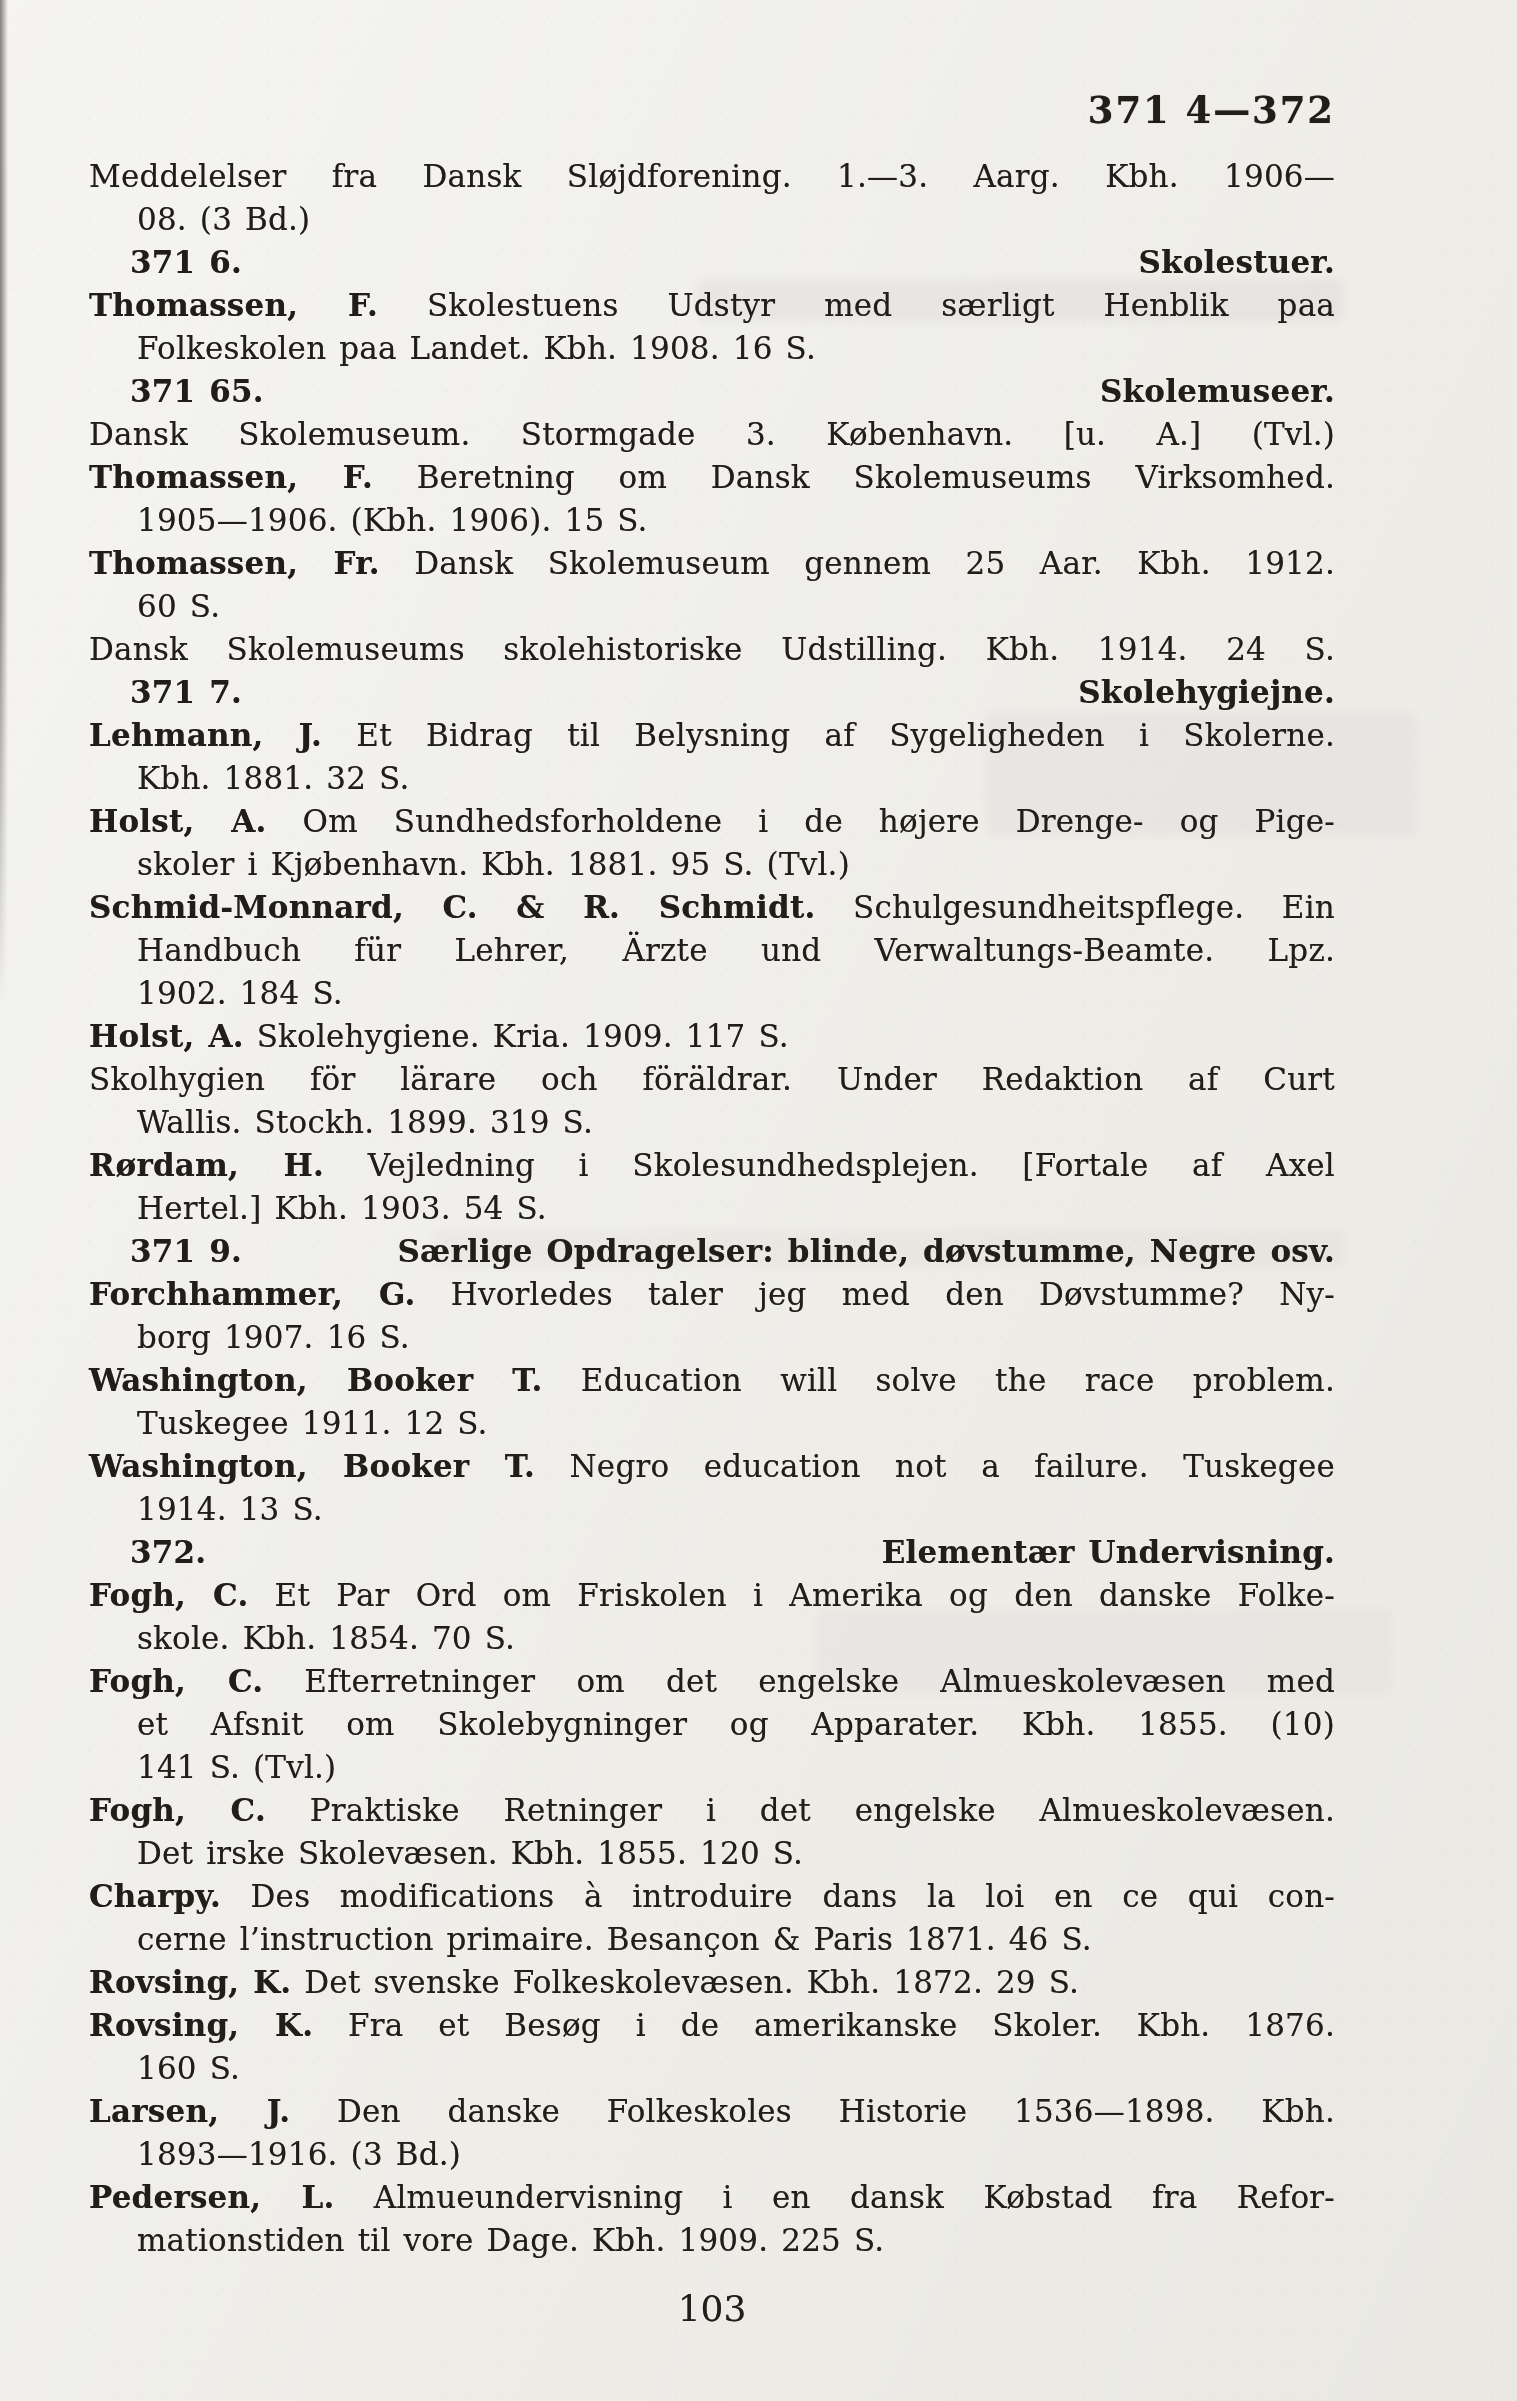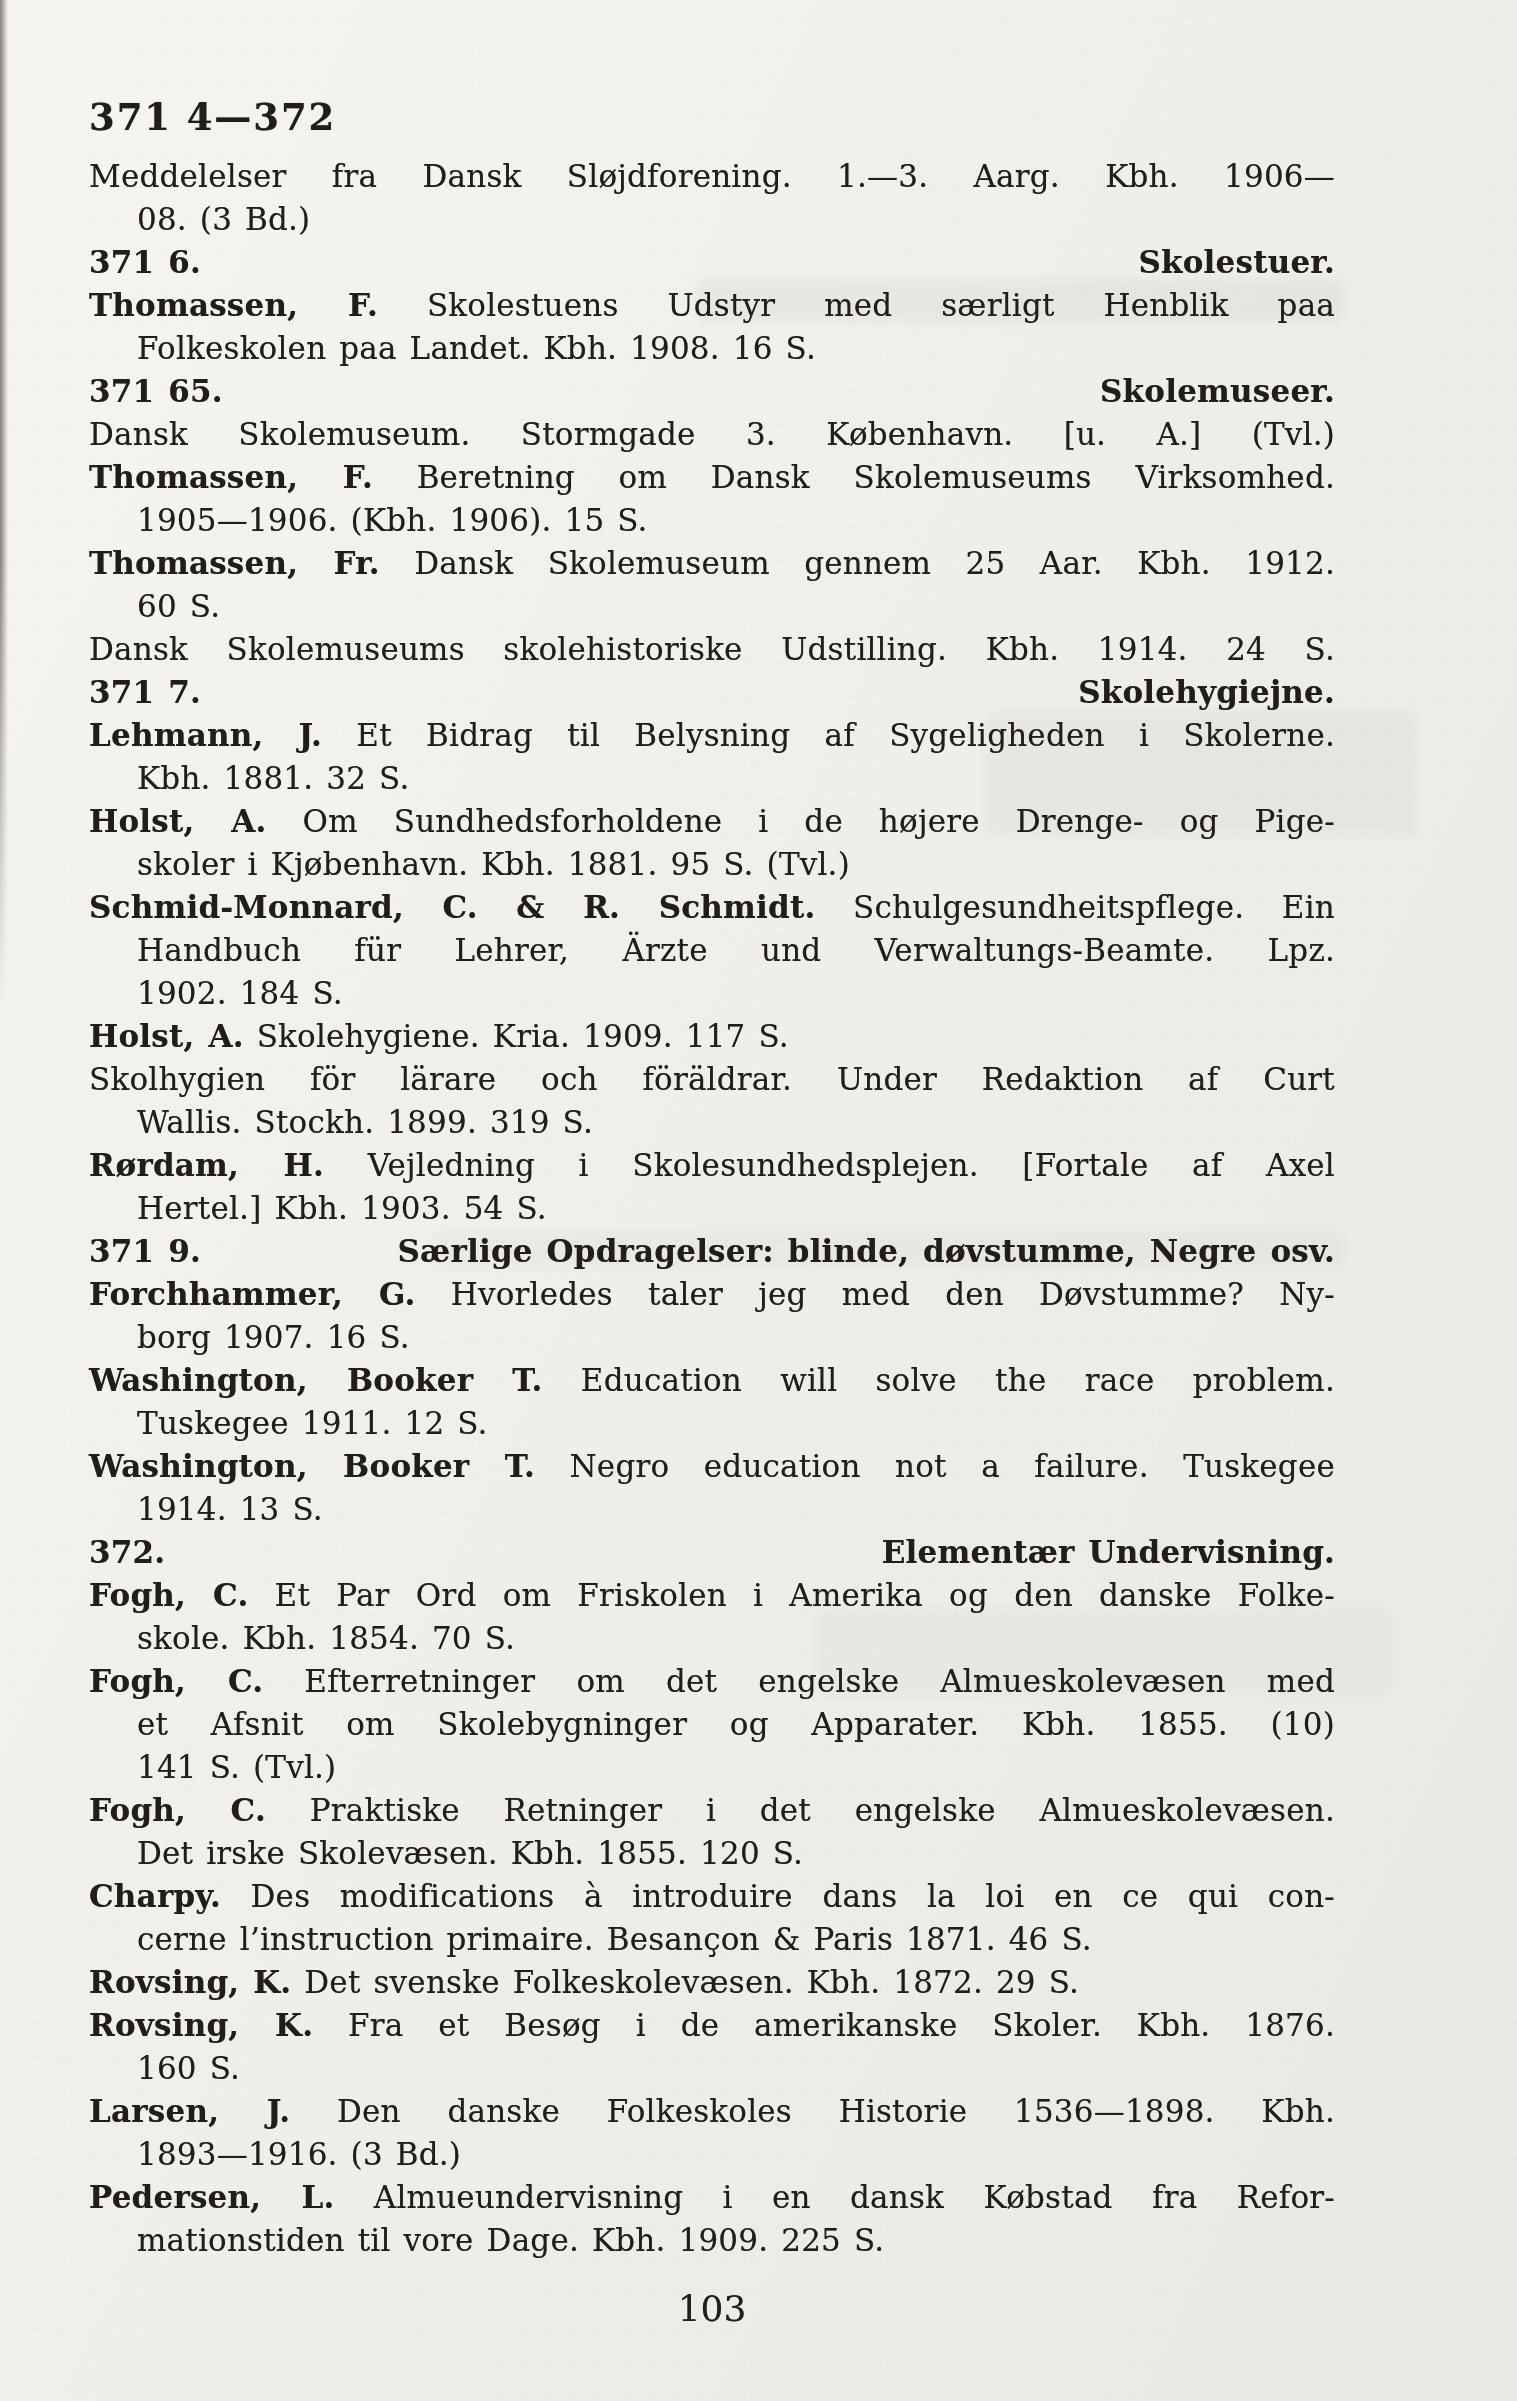--- a/index.html
+++ b/index.html
@@ -50,8 +50,9 @@
   .header {
     position: absolute;
     left: 89px;
-    top: 99px;
+    top: 92px;
     width: 1246px;
+    text-align: right;
     font-weight: bold;
     font-size: 37px;
     line-height: 1;

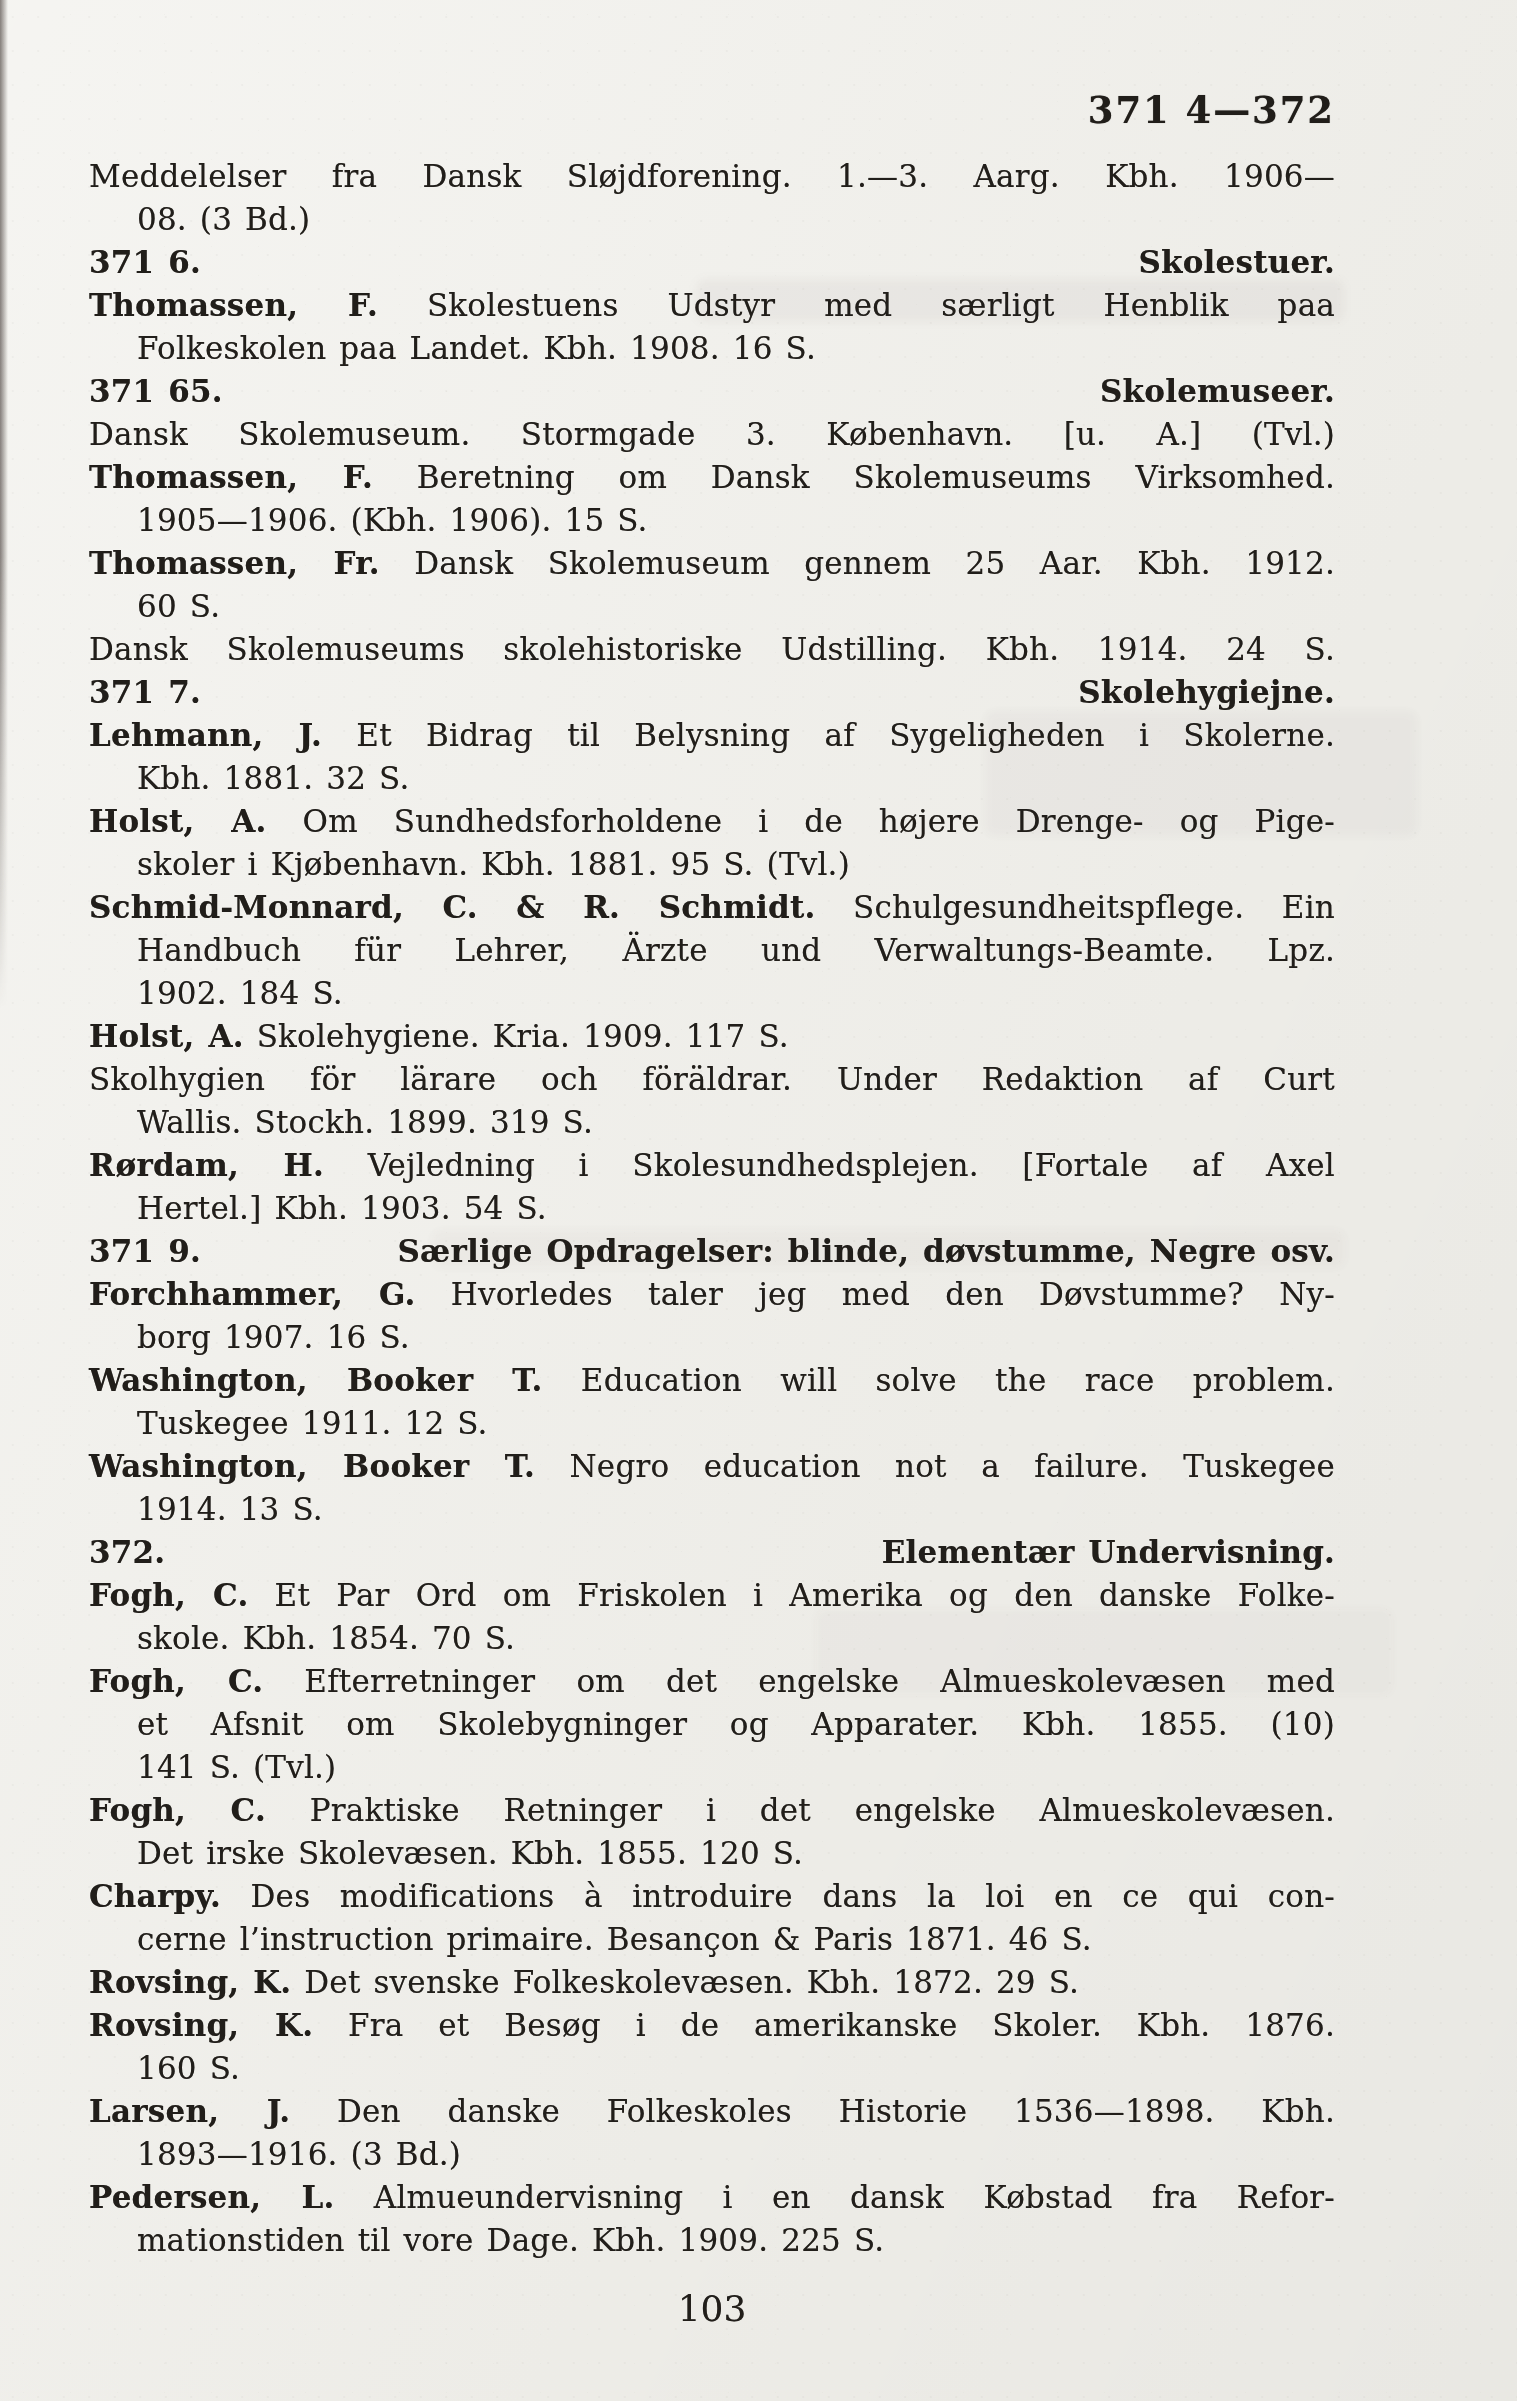--- a/index.html
+++ b/index.html
@@ -83,6 +83,7 @@
     display: flex;
     justify-content: space-between;
     font-weight: bold;
+    margin-left: 41px;
   }
   .pageno {
     position: absolute;

